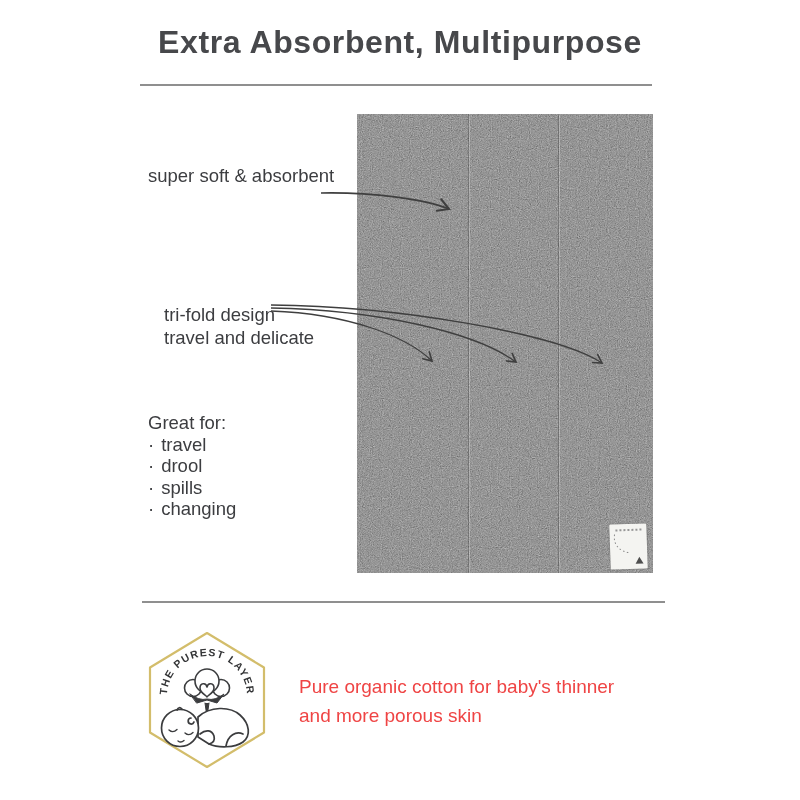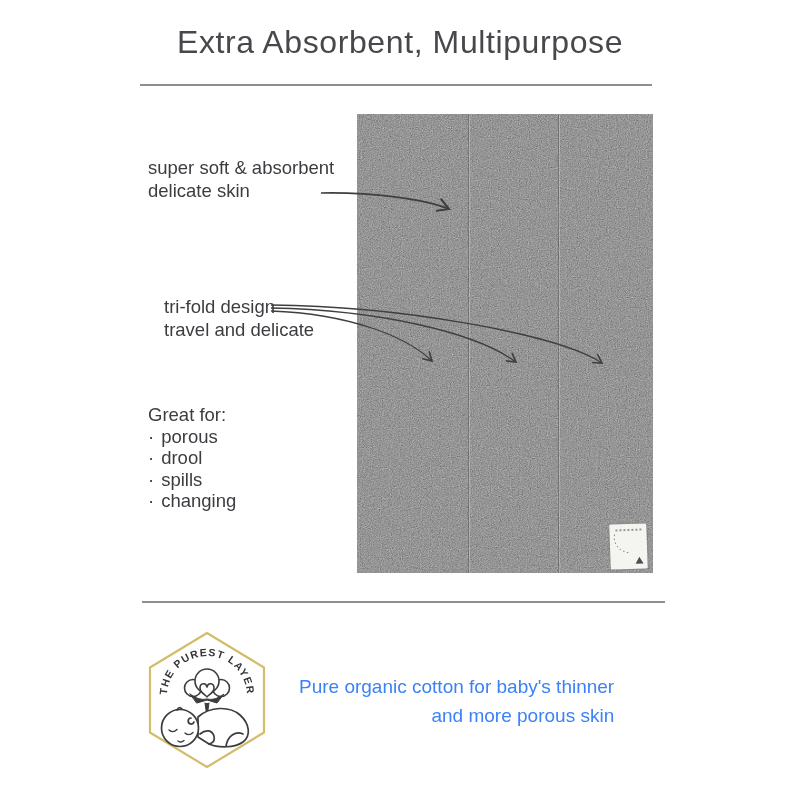--- a/index.html
+++ b/index.html
@@ -12,7 +12,7 @@
   
   .title{
     top:24px;left:0;right:0;text-align:center;
-    font-size:32px;letter-spacing:0.6px;color:#47484b;font-weight:400;
+    font-size:32px;letter-spacing:0.6px;color:#47484b;font-weight:700;
   }
 
   

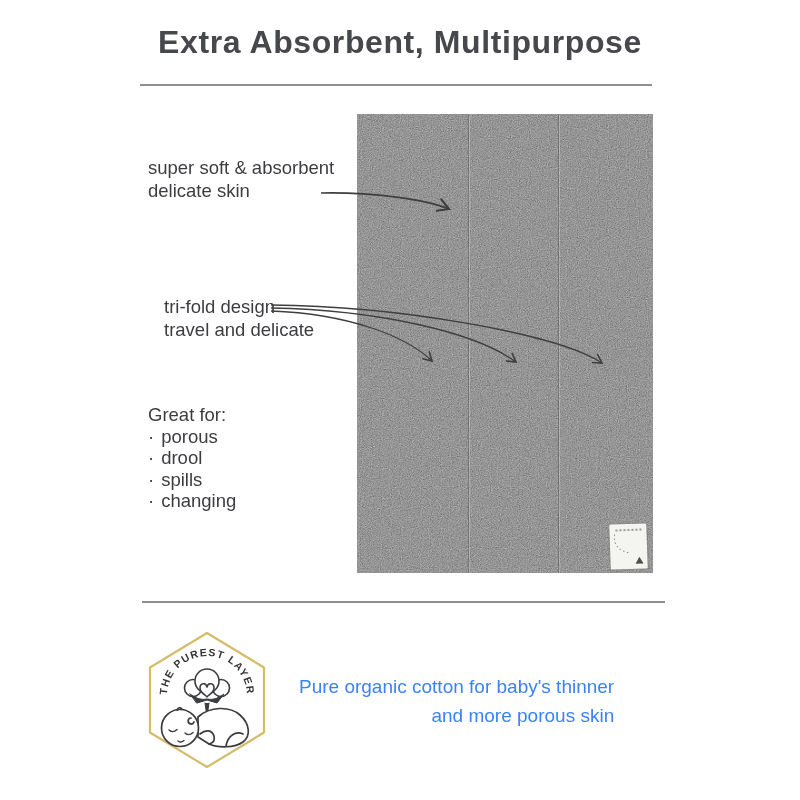--- a/index.html
+++ b/index.html
@@ -45,7 +45,7 @@
   }
 
   
-  .note{color:#3c3d40;font-size:18.5px;line-height:23px;}
+  .note{color:#3c3d40;font-size:18.5px;line-height:23px;margin-top:8px;}
   .note-softness{left:148px;top:156px;}
   .note-trifold{left:164px;top:295px;}
   .note-greatfor{left:148px;top:404px;line-height:21.5px;}

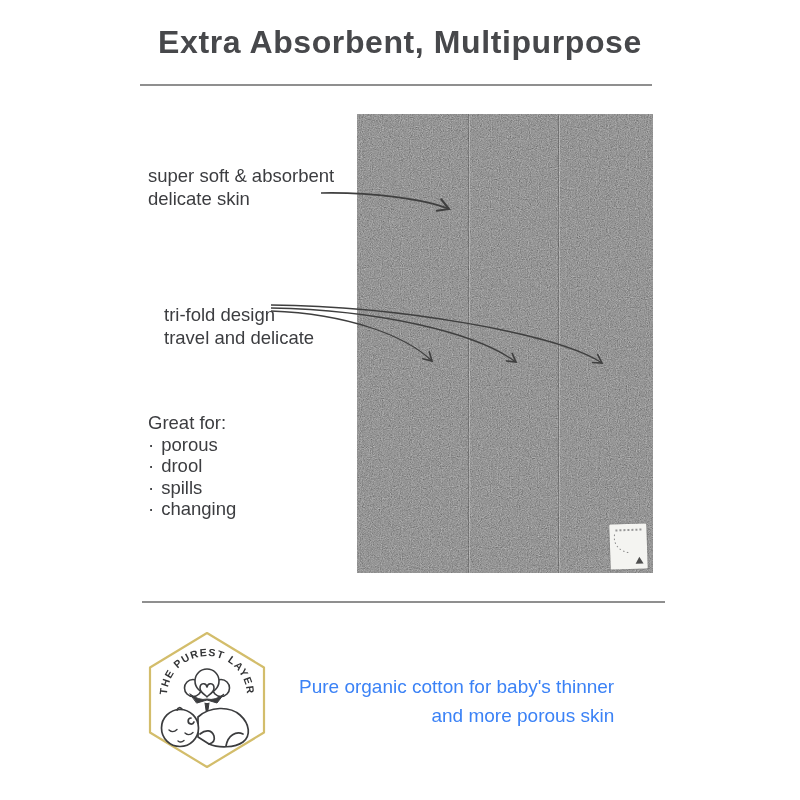--- a/index.html
+++ b/index.html
@@ -100,7 +100,6 @@
 
 <div class="abs note note-softness">
   <div>super soft &amp; absorbent</div>
-  <div>delicate skin</div>
 </div>
 
 <div class="abs note note-trifold">

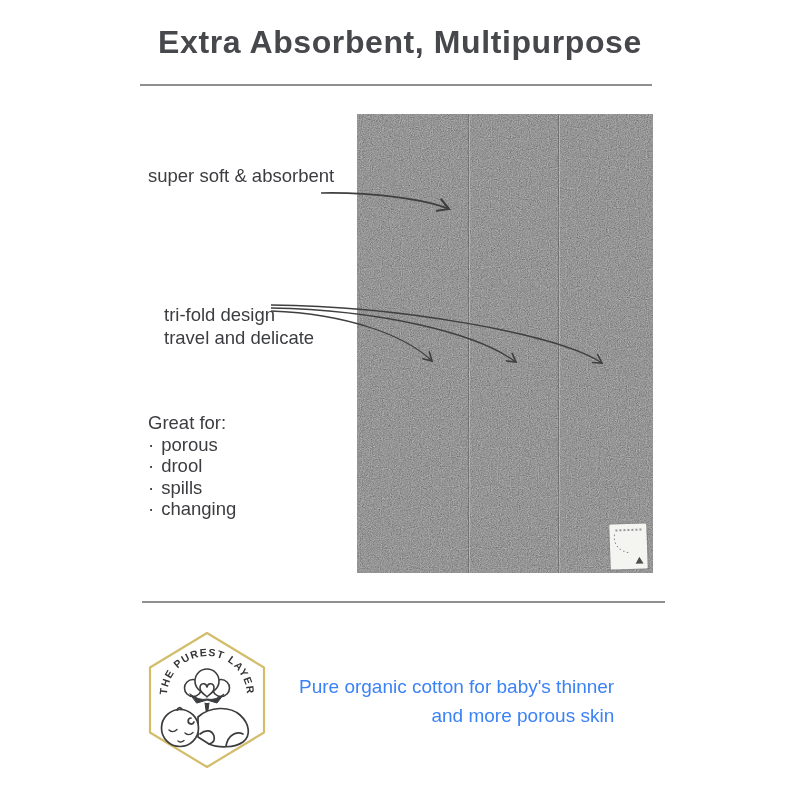--- a/index.html
+++ b/index.html
@@ -110,7 +110,7 @@
 <div class="abs note note-greatfor">
   <div>Great for:</div>
   <div class="note-row">
-    <span class="bullet">·</span><span>porous</span>
+    <span class="bullet">·</span><span>travel</span>
   </div>
   <div class="note-row">
     <span class="bullet">·</span><span>drool</span>

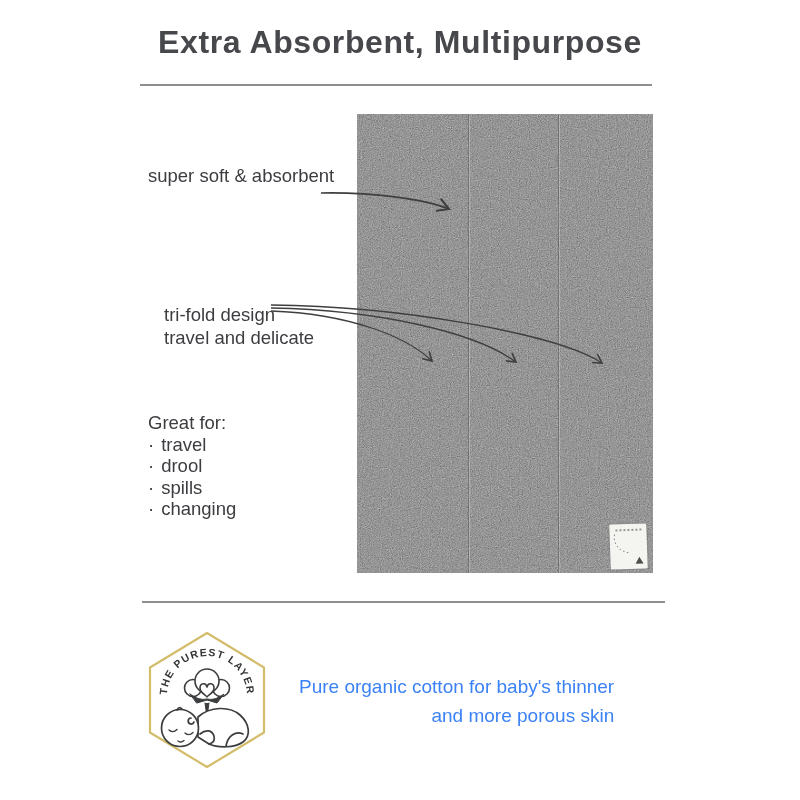--- a/index.html
+++ b/index.html
@@ -52,7 +52,7 @@
   .note-row .bullet{margin-right:7px;}
 
   
-  .footer{left:299px;top:672px;font-size:19px;line-height:29px;color:#3b82f6;text-align:right;}
+  .footer{left:299px;top:672px;font-size:19px;line-height:29px;color:#ef4444;}
 
   
   svg.arrows{left:0;top:0;pointer-events:none;}

